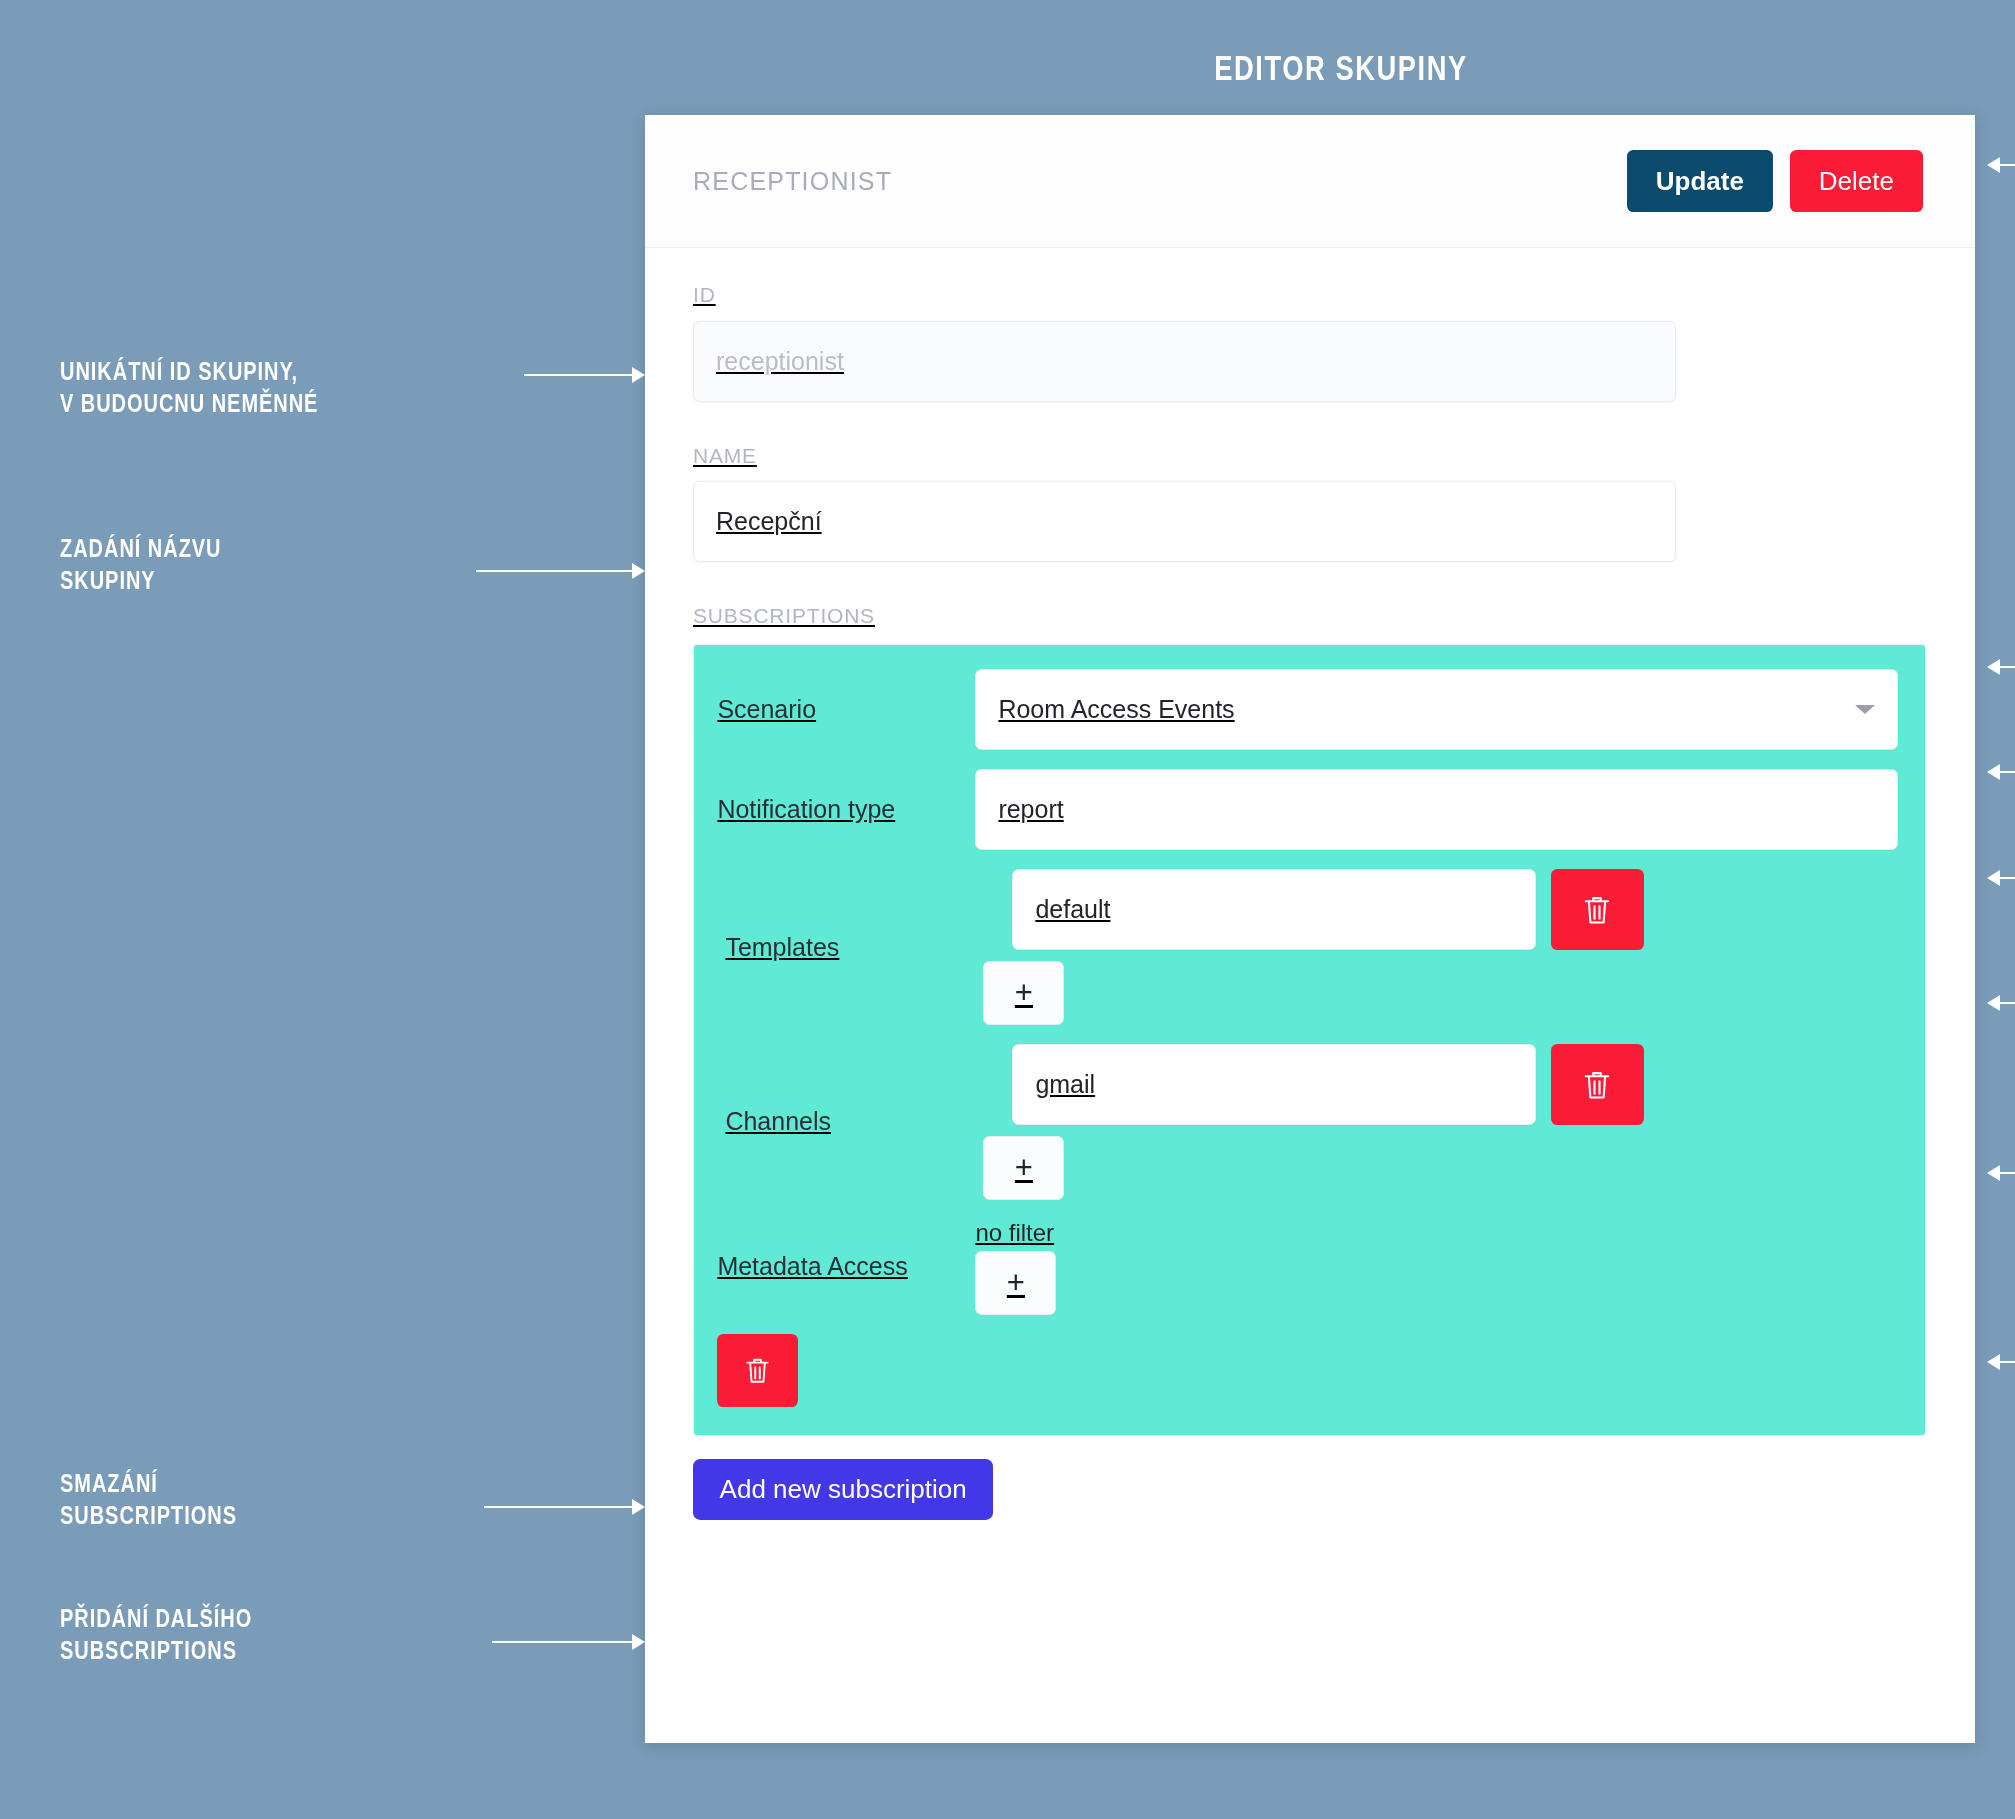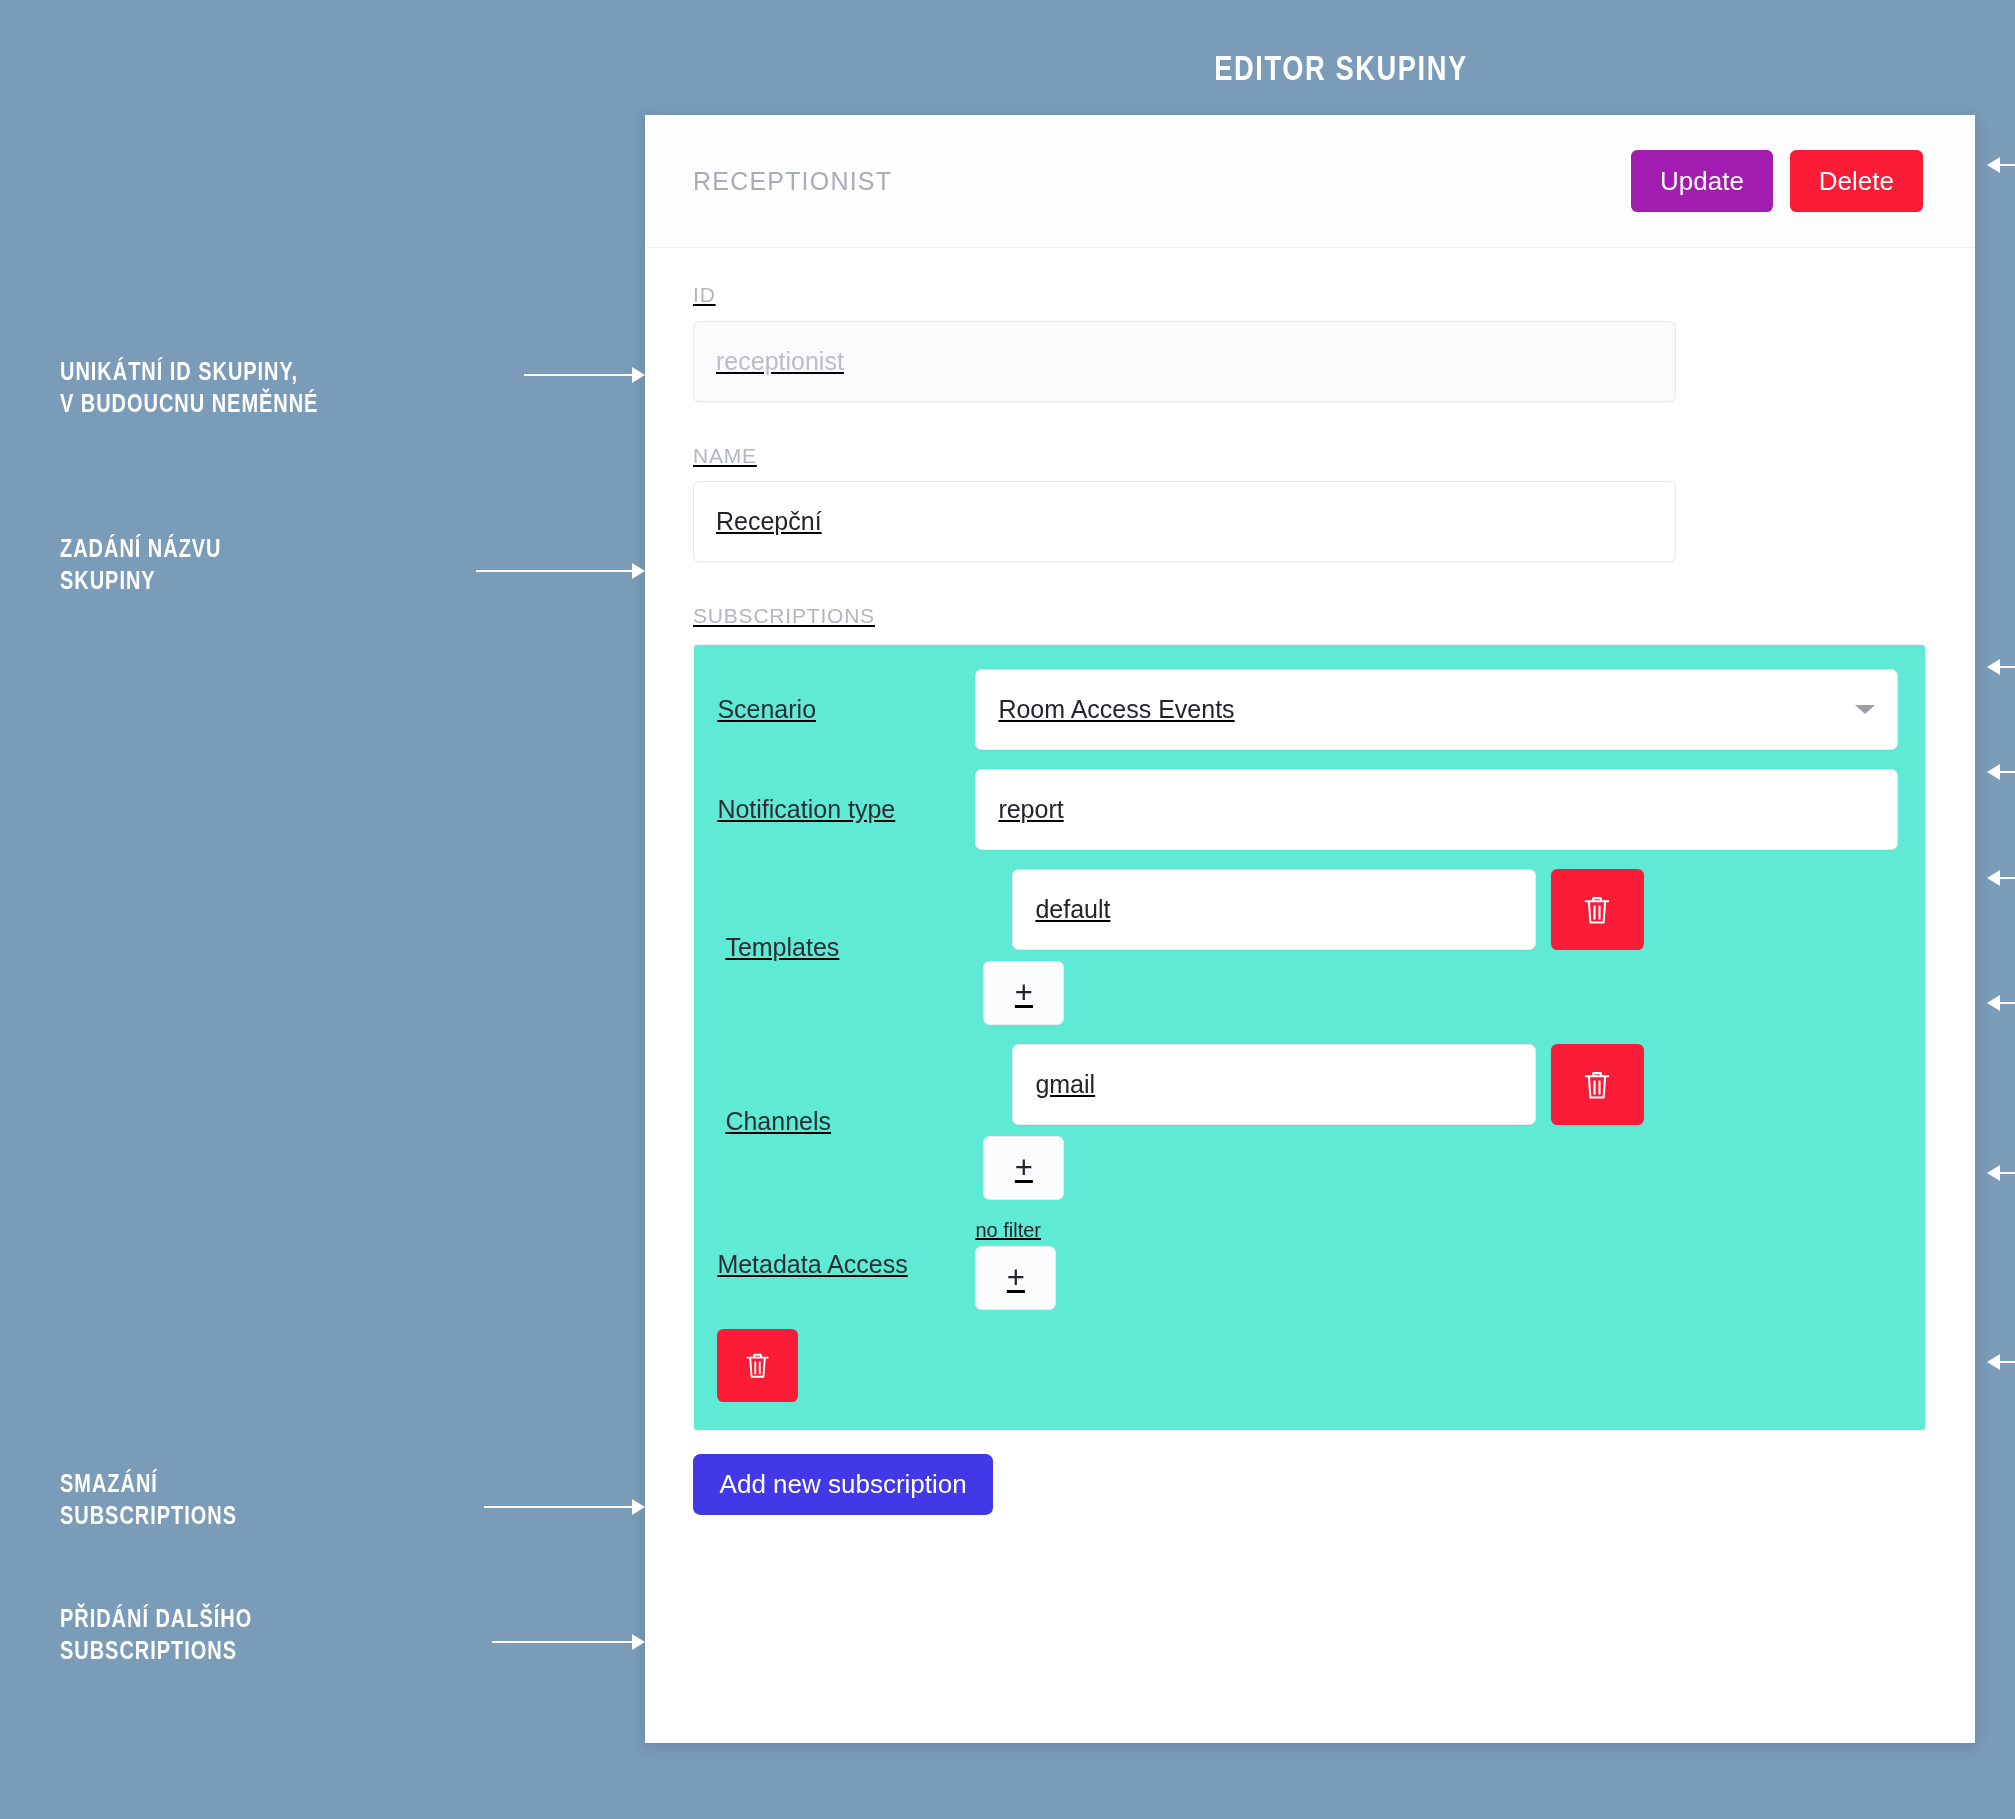--- a/index.html
+++ b/index.html
@@ -55,7 +55,7 @@
     cursor: pointer;
     line-height: 1;
   }
-  .btn-update { background: #a21caf; }
+  .btn-update { background: #0c4a6e; font-weight: bold; }
   .btn-delete { background: #fa1b36; }
 
   .card-body { padding: 35px 48px 0 48px; text-decoration: underline; }

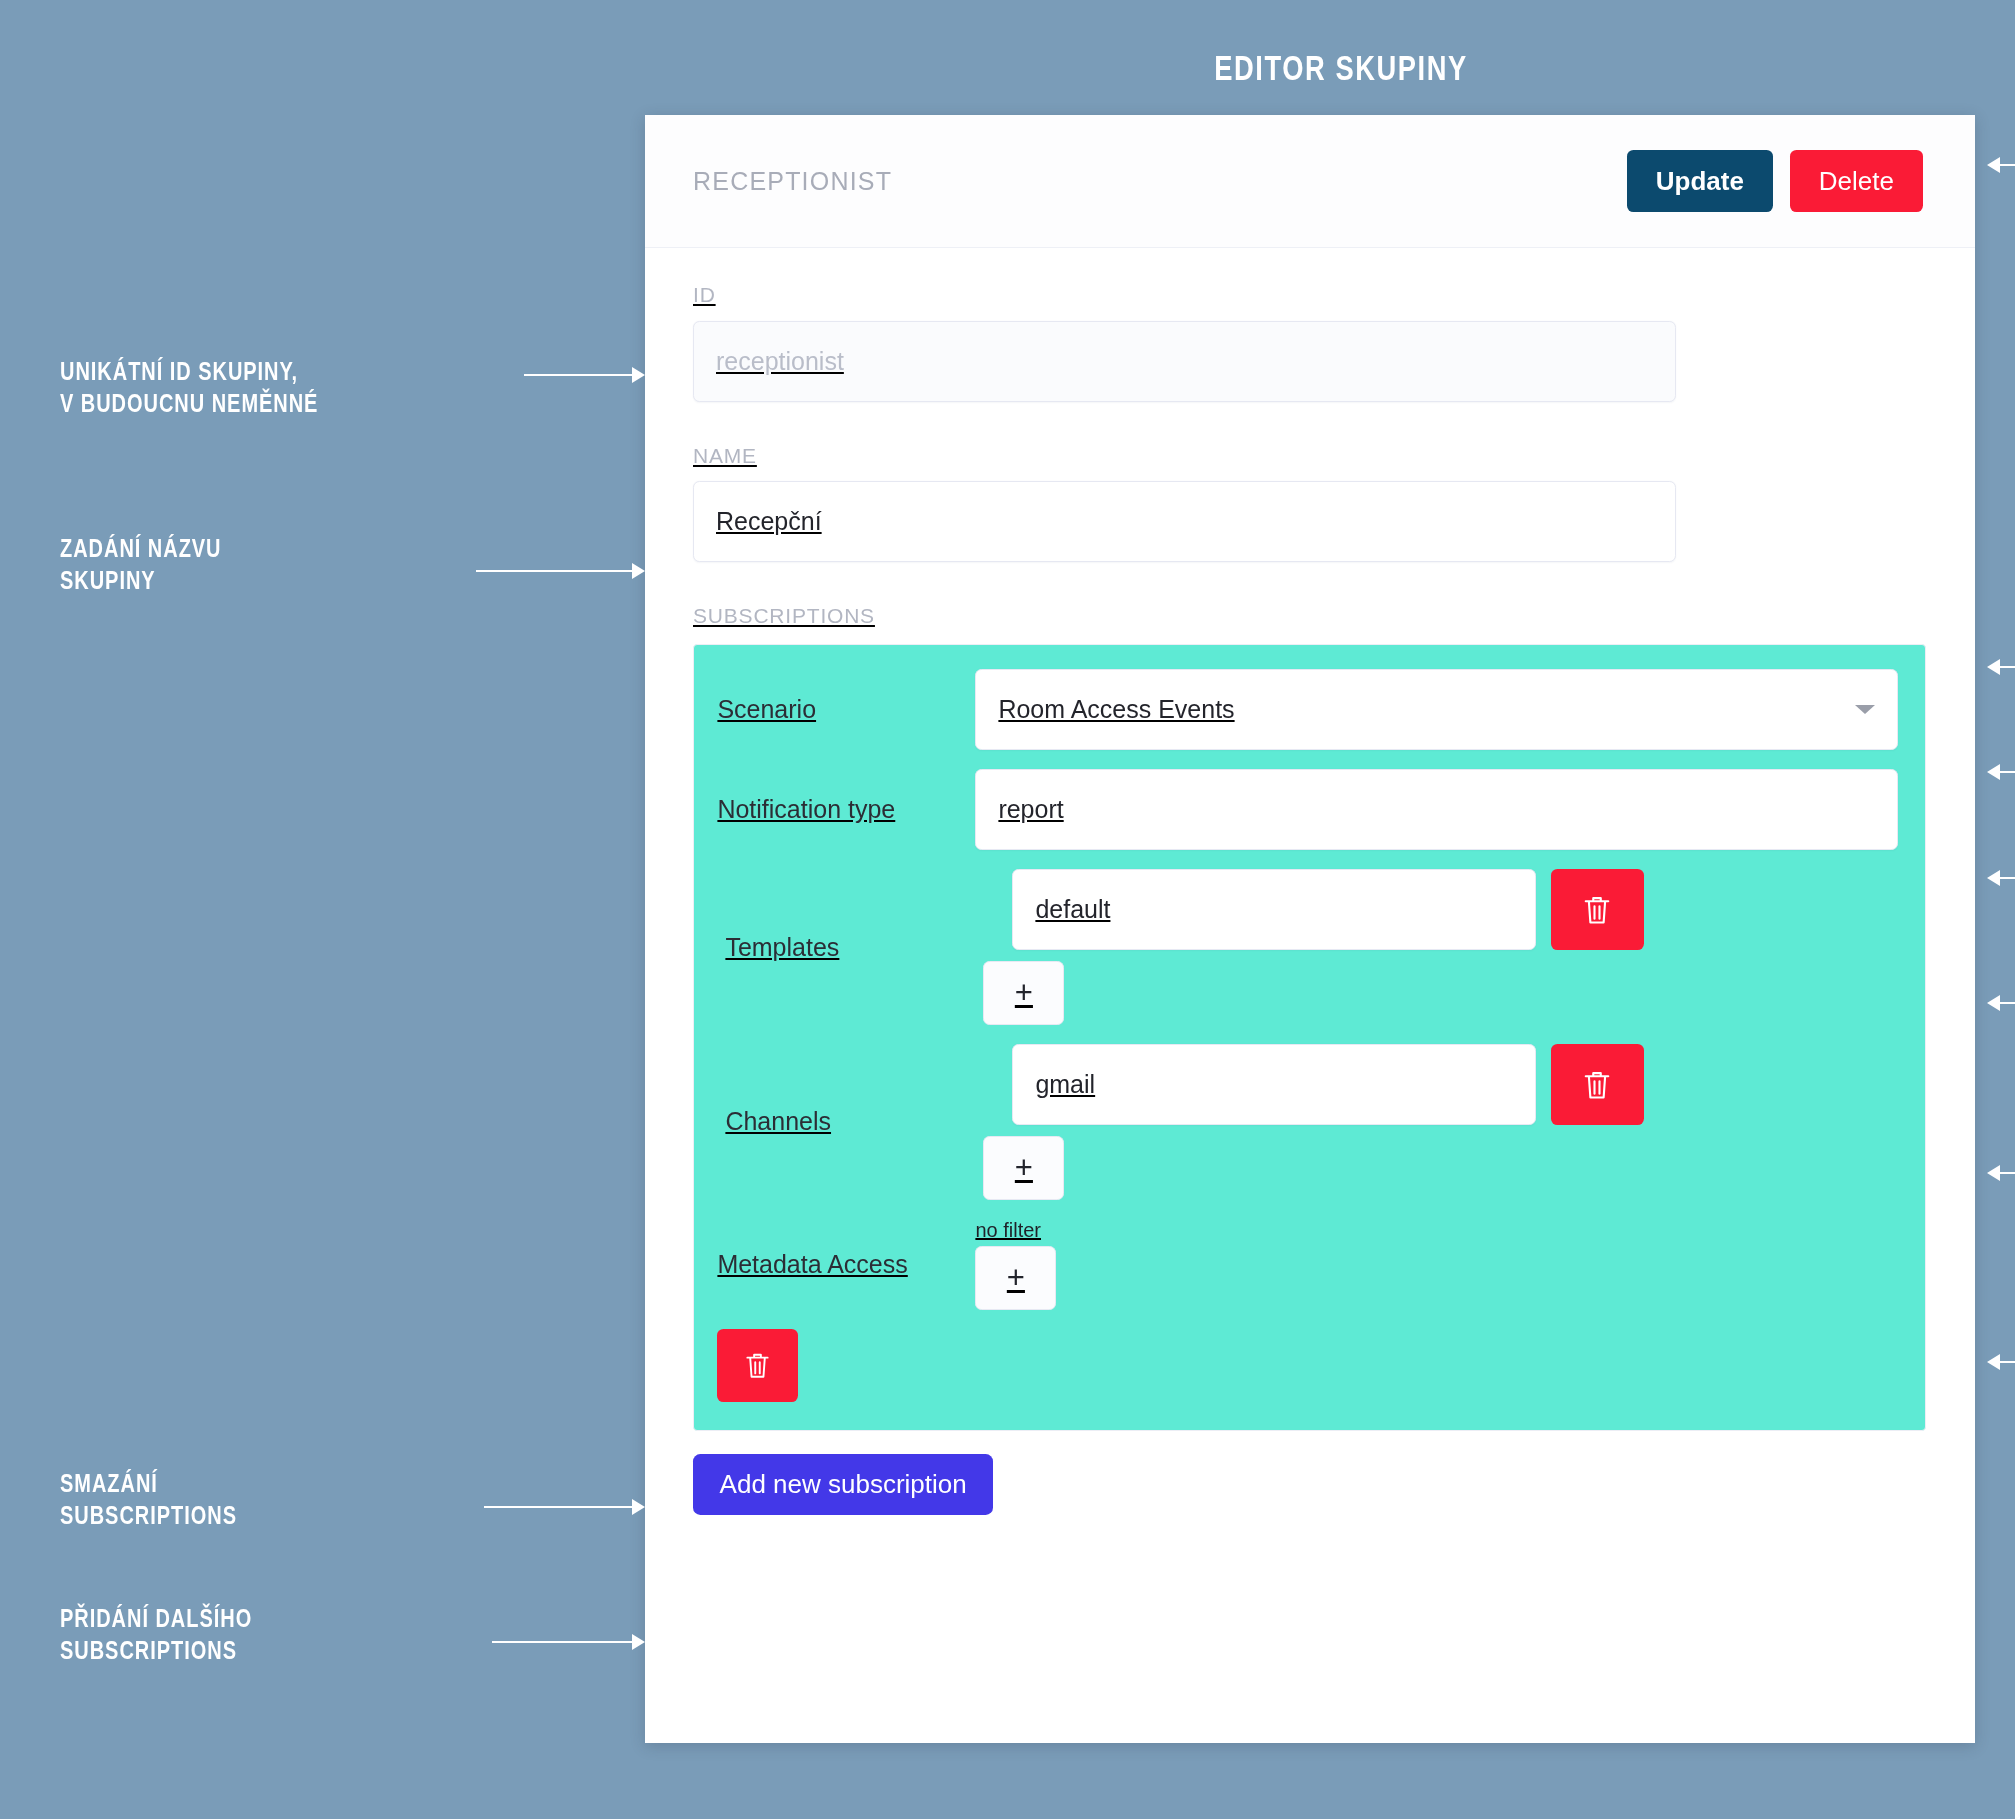--- a/index.html
+++ b/index.html
@@ -149,7 +149,7 @@
     font-family: "Liberation Sans", sans-serif;
   }
   .nofilter-text {
-    font-size: 20px; color: #1f2128;
+    font-size: 24px; color: #1f2128;
     margin-bottom: 4px;
   }
   .metadata-row { display: flex; align-items: center; }

